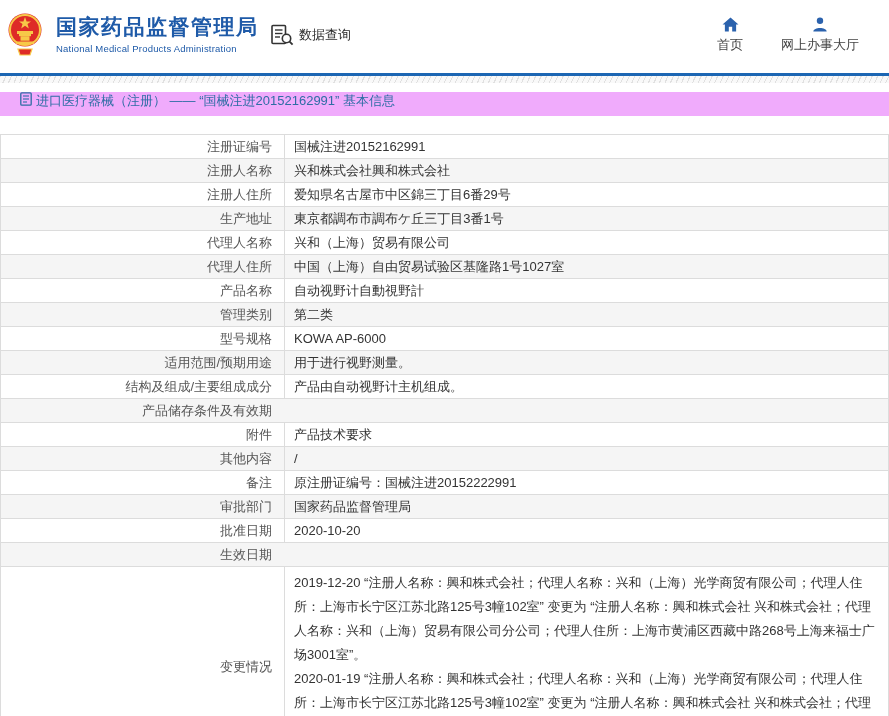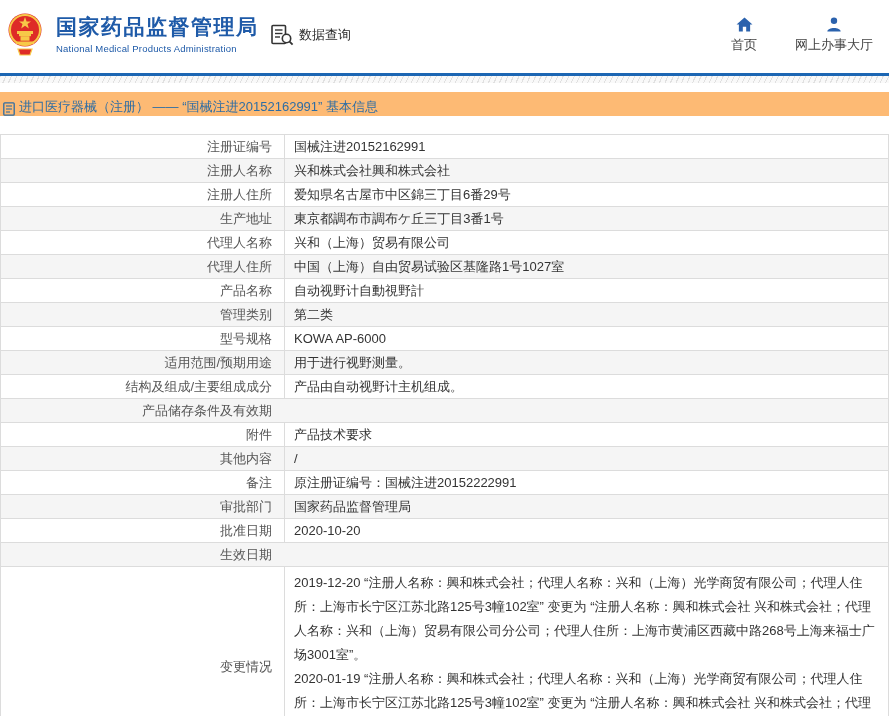--- a/index.html
+++ b/index.html
@@ -26,7 +26,7 @@
   .data-query { position: absolute; left: 271px; top: 24px; display: flex; align-items: center; gap: 5px; cursor: pointer; }
   .data-query-label { font-size: 13px; color: #2b2b2b; }
 
-  .top-nav { position: absolute; right: 16px; top: 17px; display: flex; gap: 38px; }
+  .top-nav { position: absolute; right: 30px; top: 17px; display: flex; gap: 38px; }
   .top-nav-item { display: flex; flex-direction: column; align-items: center; gap: 4px; cursor: pointer; }
   .top-nav-label { font-size: 13px; color: #444; white-space: nowrap; }
 

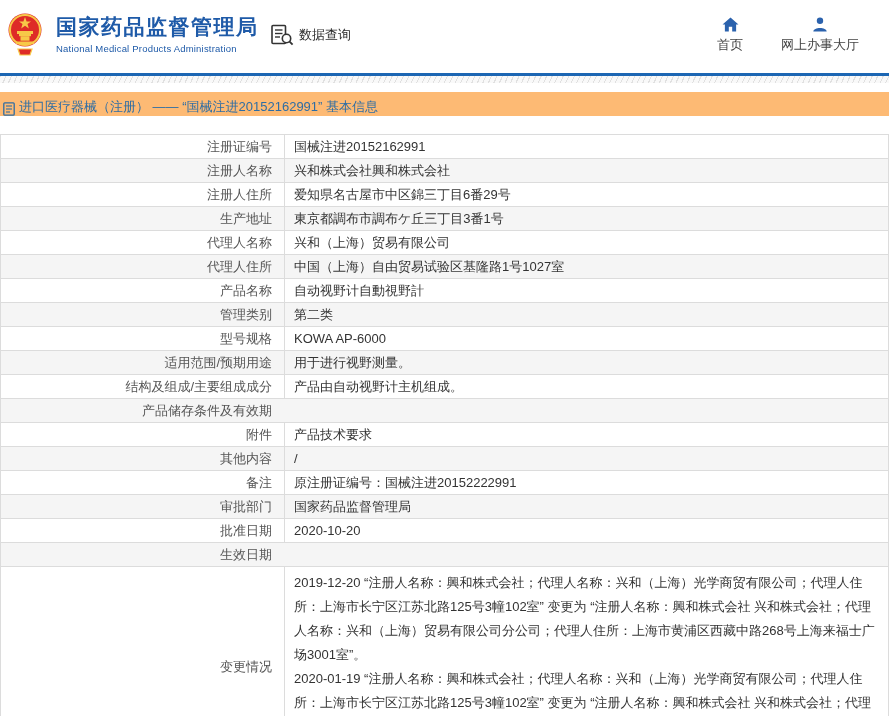--- a/index.html
+++ b/index.html
@@ -39,8 +39,8 @@
 
   
   .breadcrumb {
-    margin-top: 9px; height: 24px; background: #fdba74;
-    display: flex; align-items: flex-end; padding-left: 3px; gap: 4px;
+    margin-top: 9px; height: 24px; background: #f0abfc;
+    display: flex; align-items: flex-start; padding-left: 20px; gap: 4px;
   }
   .breadcrumb-text { font-size: 13px; color: #2e6da4; }
 

